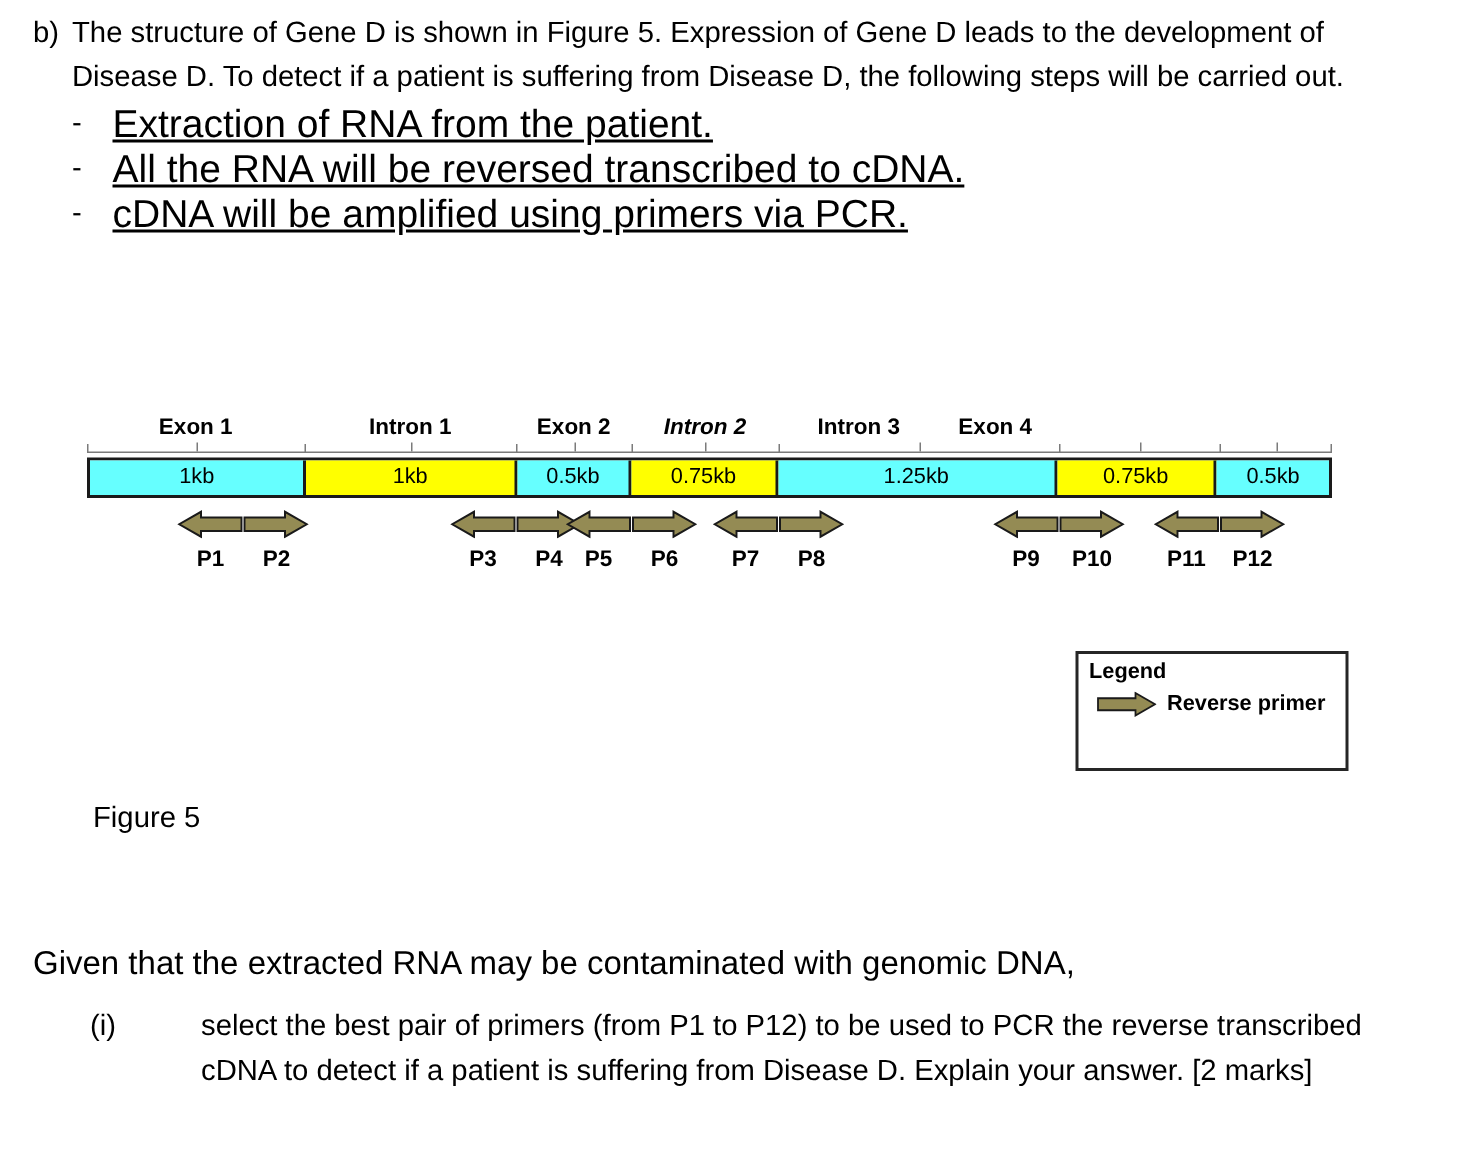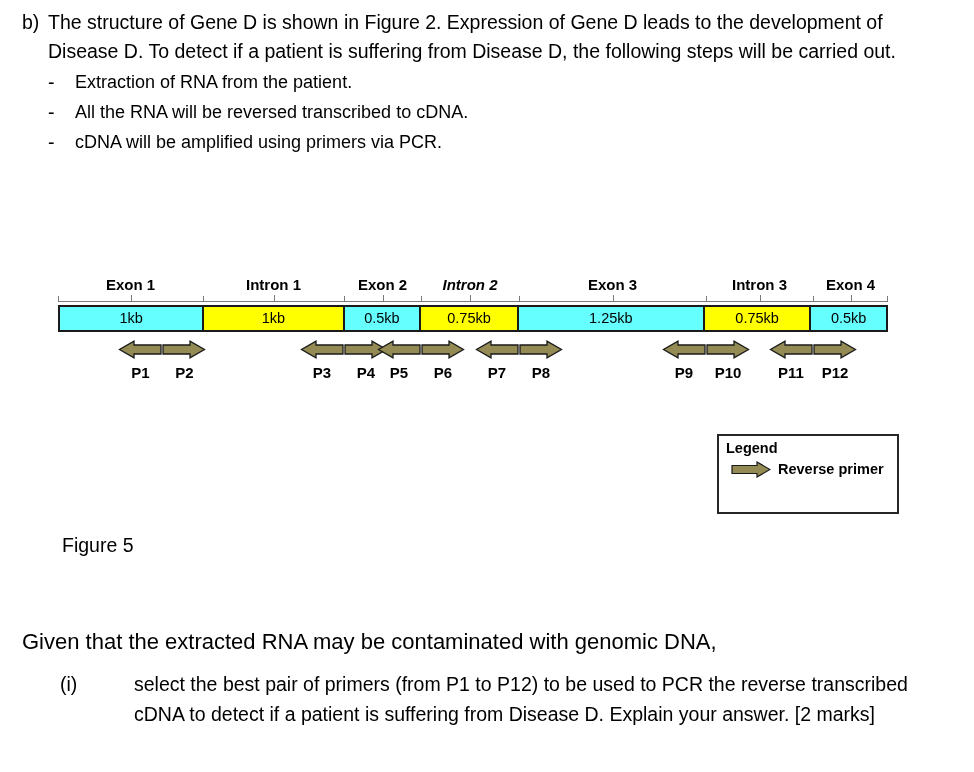--- a/index.html
+++ b/index.html
@@ -271,7 +271,7 @@
 <div class="stem">
   <div class="stem-row">
     <div class="stem-marker">b)</div>
-    <div class="stem-text">The structure of Gene D is shown in Figure 2.  Expression of Gene D leads to the development of Disease D.  To detect if a patient is suffering from Disease D, the following steps will be carried out.</div>
+    <div class="stem-text">The structure of Gene D is shown in Figure 5.  Expression of Gene D leads to the development of Disease D.  To detect if a patient is suffering from Disease D, the following steps will be carried out.</div>
   </div>
   <div class="bullets">
     <div class="bullet-row">

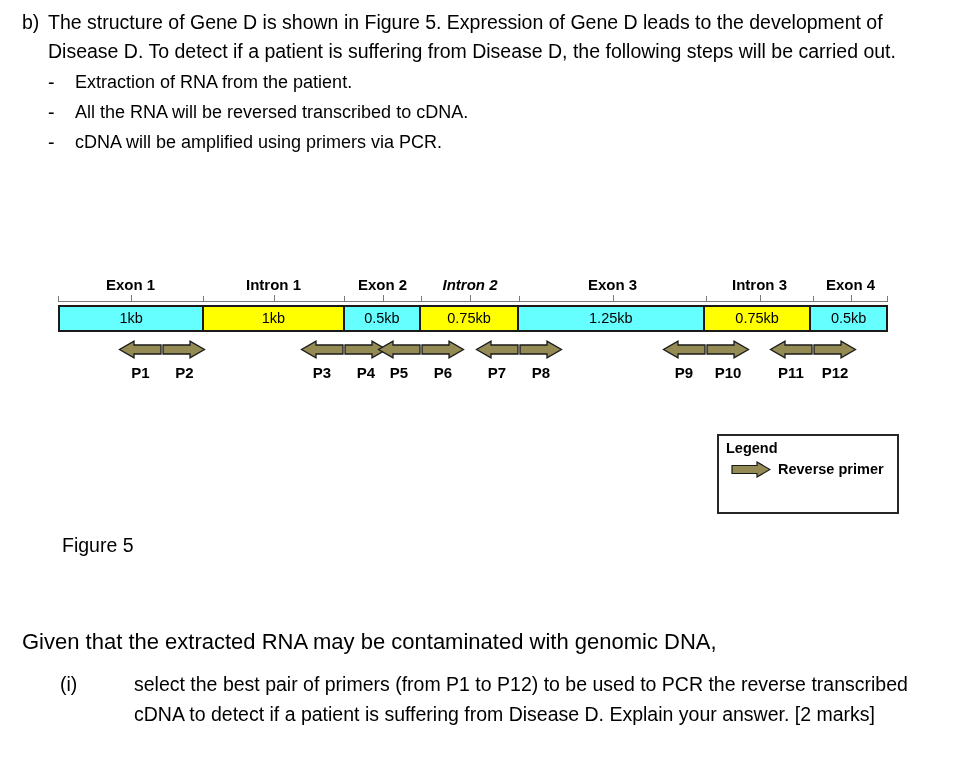--- a/index.html
+++ b/index.html
@@ -53,8 +53,9 @@
     line-height: 30px;
   }
   .bullet-text {
-    font-size: 18px;
+    font-size: 26px;
     line-height: 30px;
+    text-decoration: underline;
   }
 
   

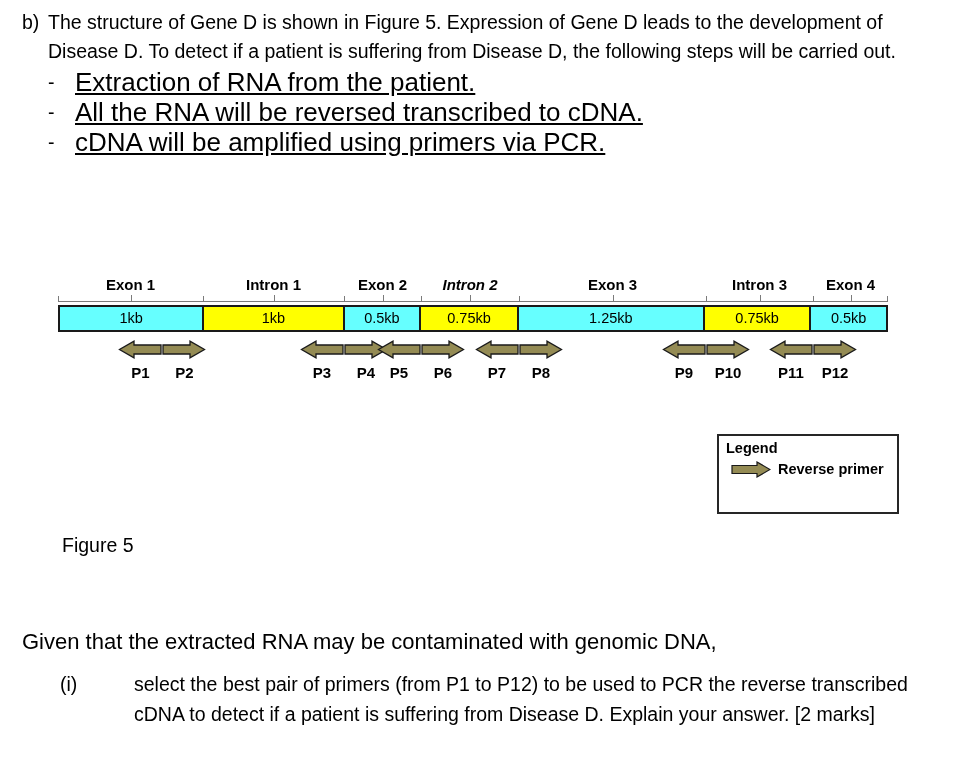--- a/index.html
+++ b/index.html
@@ -298,7 +298,6 @@
         <div class="seg-label" style="width: 141px;">Intron 1</div>
         <div class="seg-label" style="width: 77px;">Exon 2</div>
         <div class="seg-label" style="width: 98px; font-style: italic;">Intron 2</div>
-        <div class="seg-label" style="width: 187px;">Exon 3</div>
         <div class="seg-label" style="width: 107px;">Intron 3</div>
         <div class="seg-label" style="width: 75px;">Exon 4</div>
       </div>

